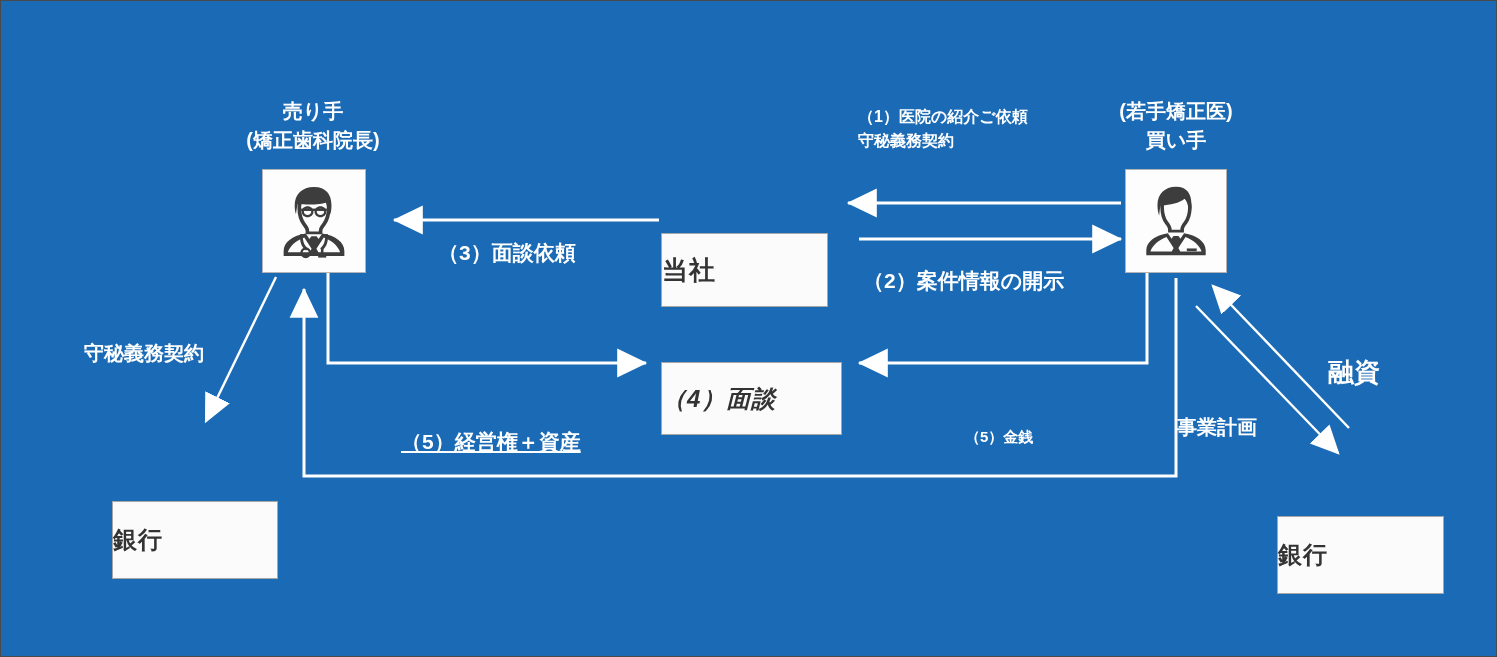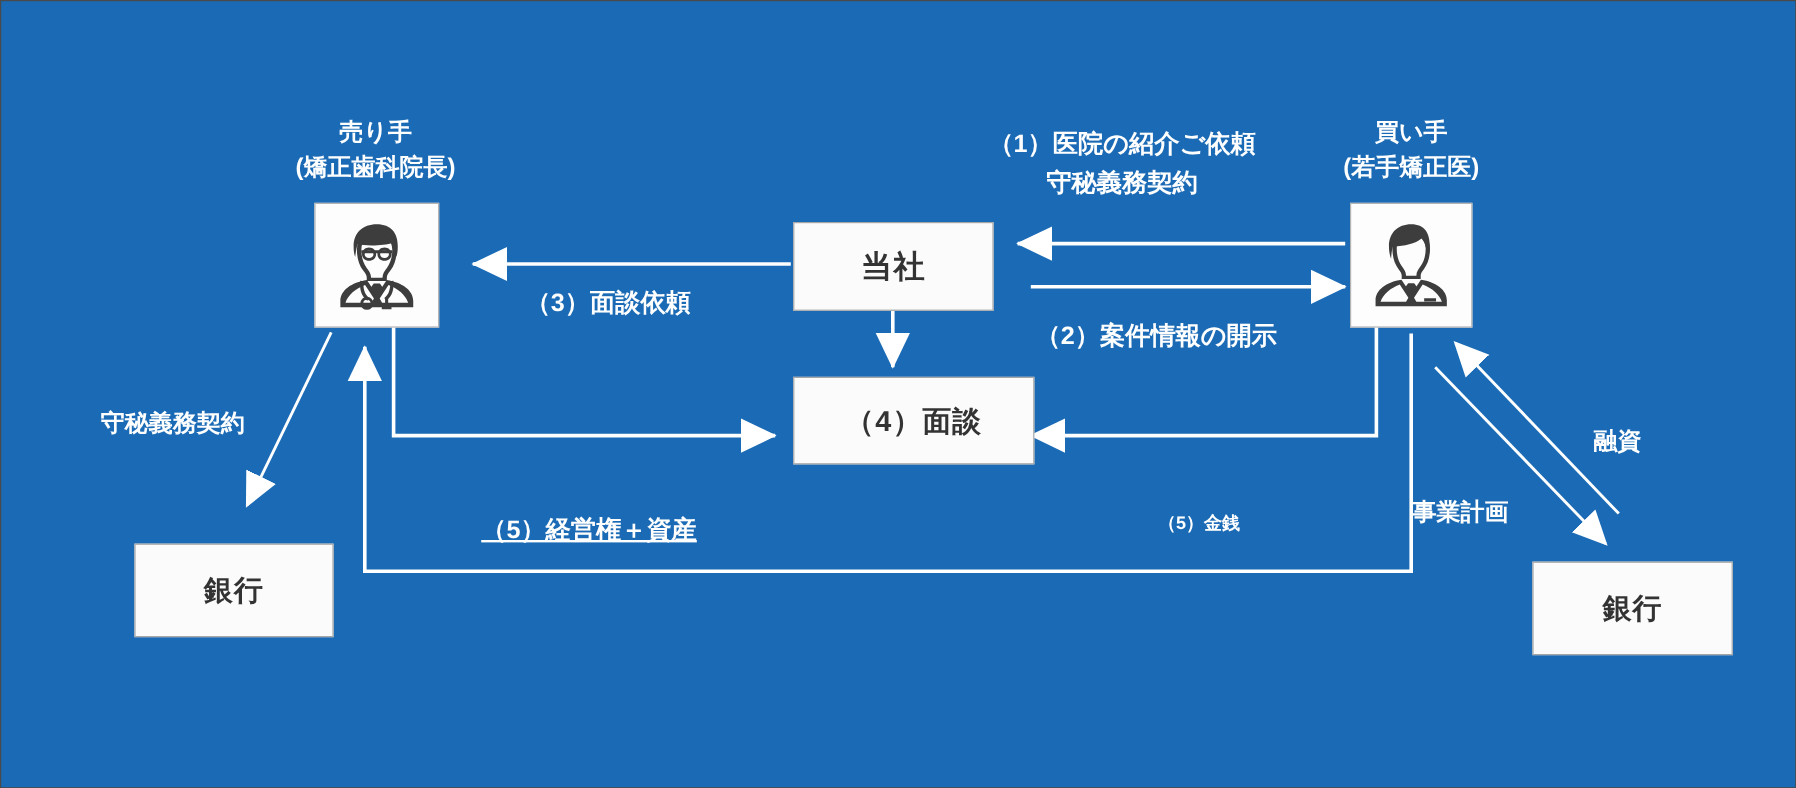--- a/index.html
+++ b/index.html
@@ -165,7 +165,7 @@
     <span class="node-label">銀行</span>
   </div>
 
-  <div class="edge-label" style="left:810px; top:104px; width:248px; font-size:21px; text-align:center;">
+  <div class="edge-label" style="left:857px; top:104px; width:248px; font-size:16px; ">
     <div>（1）医院の紹介ご依頼</div>
     <div>守秘義務契約</div>
   </div>

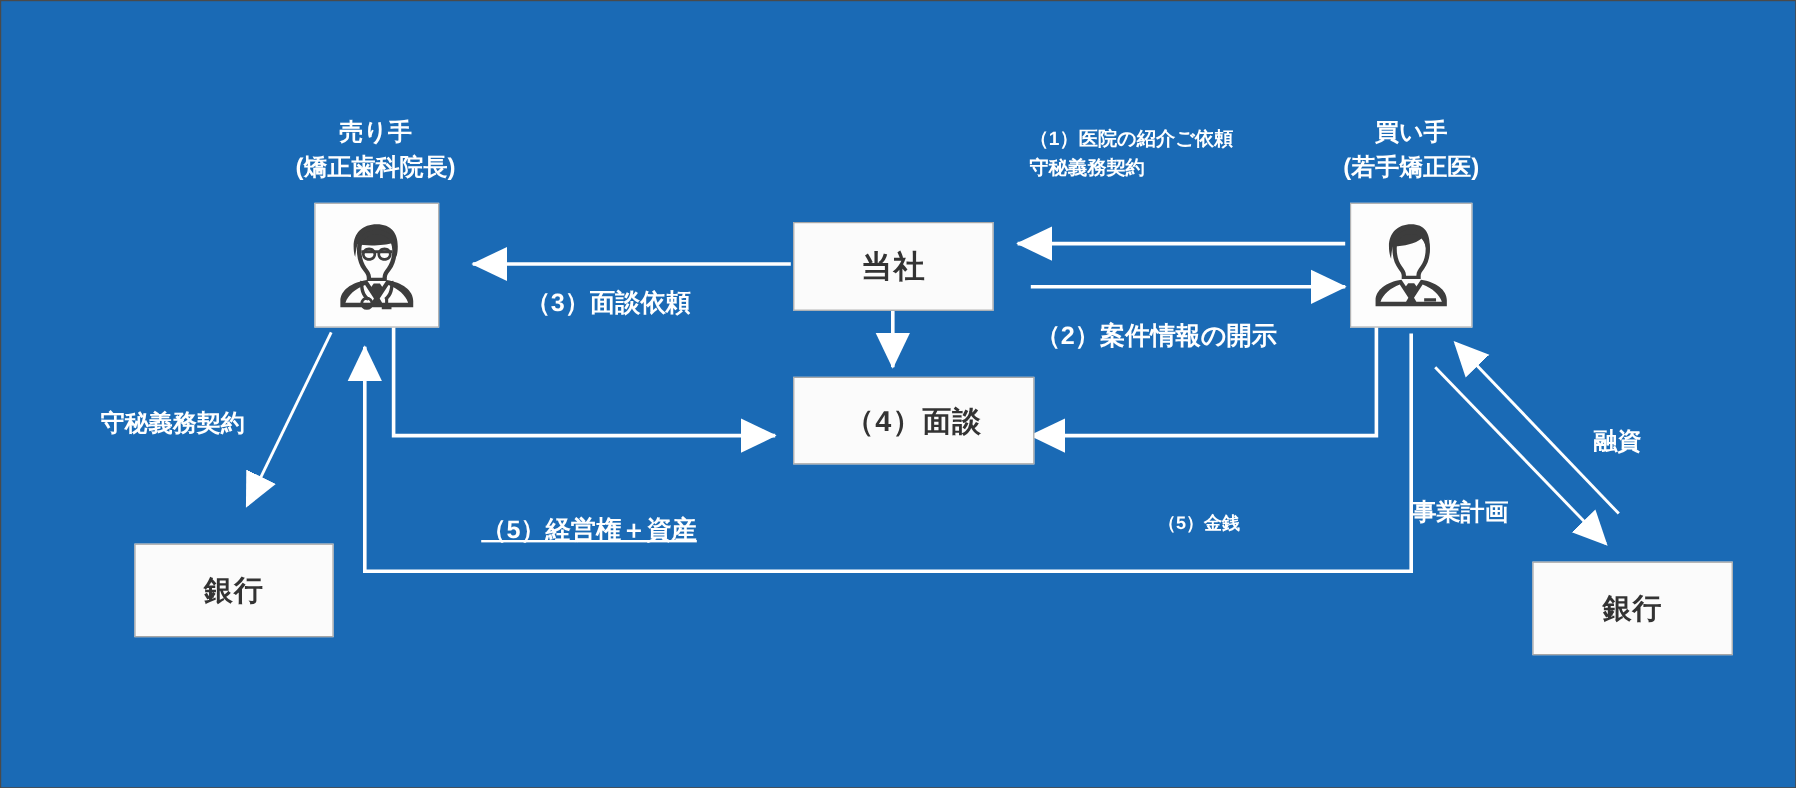--- a/index.html
+++ b/index.html
@@ -128,8 +128,8 @@
   </div>
 
   <div class="caption" style="left:1058px; top:96px; width:234px; font-size:20px;">
+    <div>(若手矯正医)</div>
     <div>買い手</div>
-    <div>(若手矯正医)</div>
   </div>
 
   <div class="avatar" style="left:1124px; top:168px; width:102px; height:104px;">

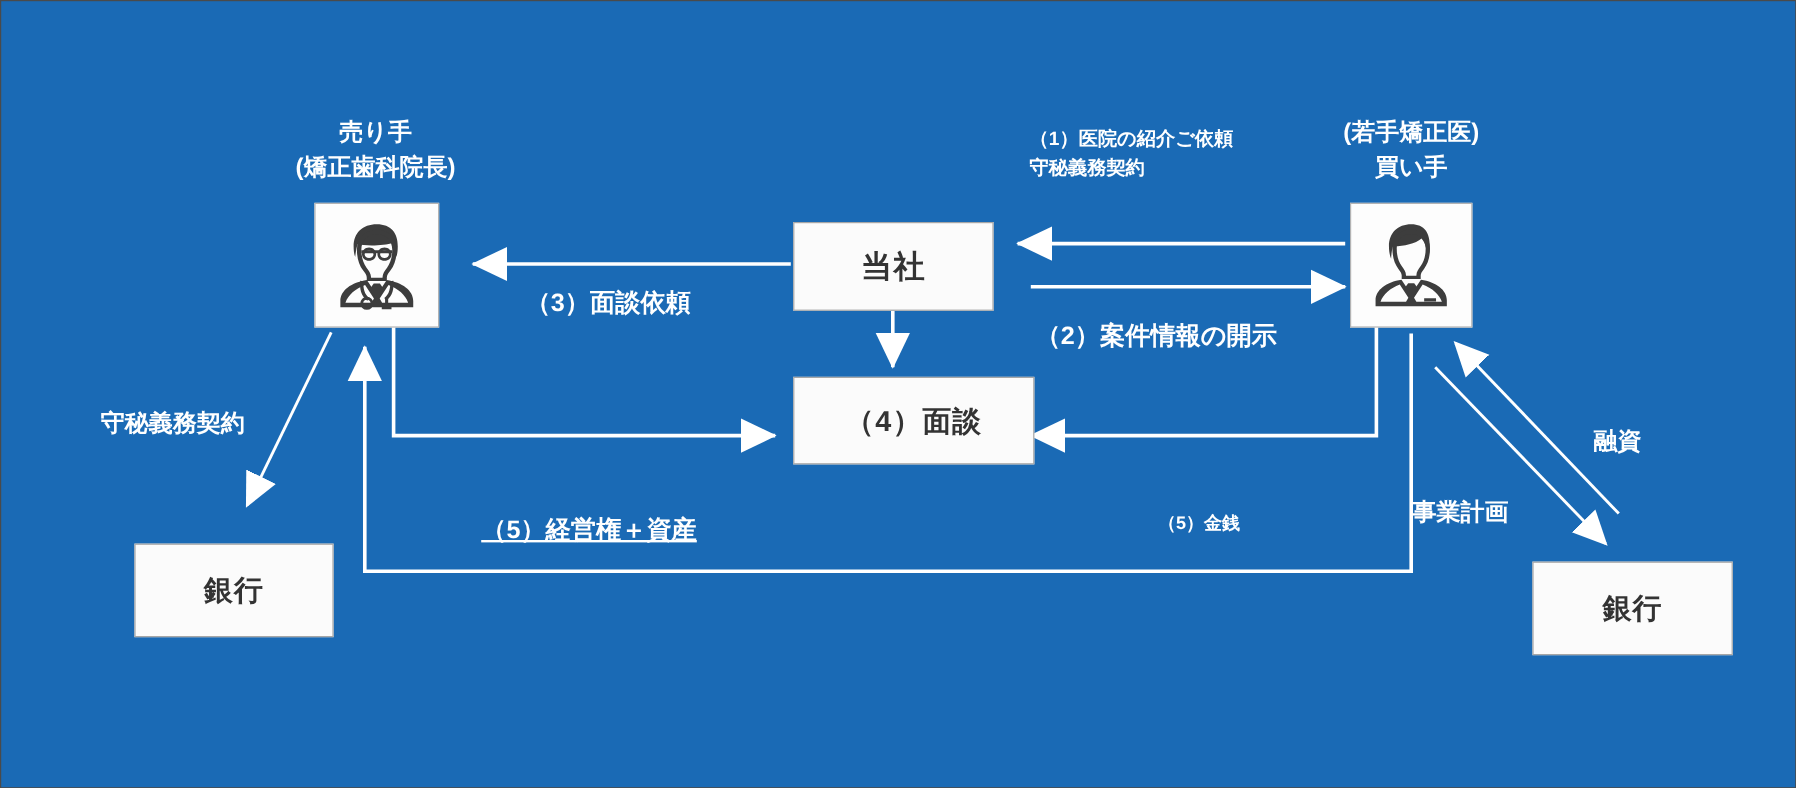--- a/index.html
+++ b/index.html
@@ -30,10 +30,10 @@
     box-sizing:border-box;
     display:flex;
     align-items:center;
-    justify-content:center;
     color:#333333;
     font-weight:bold;
     letter-spacing:.04em;
+    margin-top:48px;
   }
   .node .node-label{ white-space:nowrap; }
   .avatar{

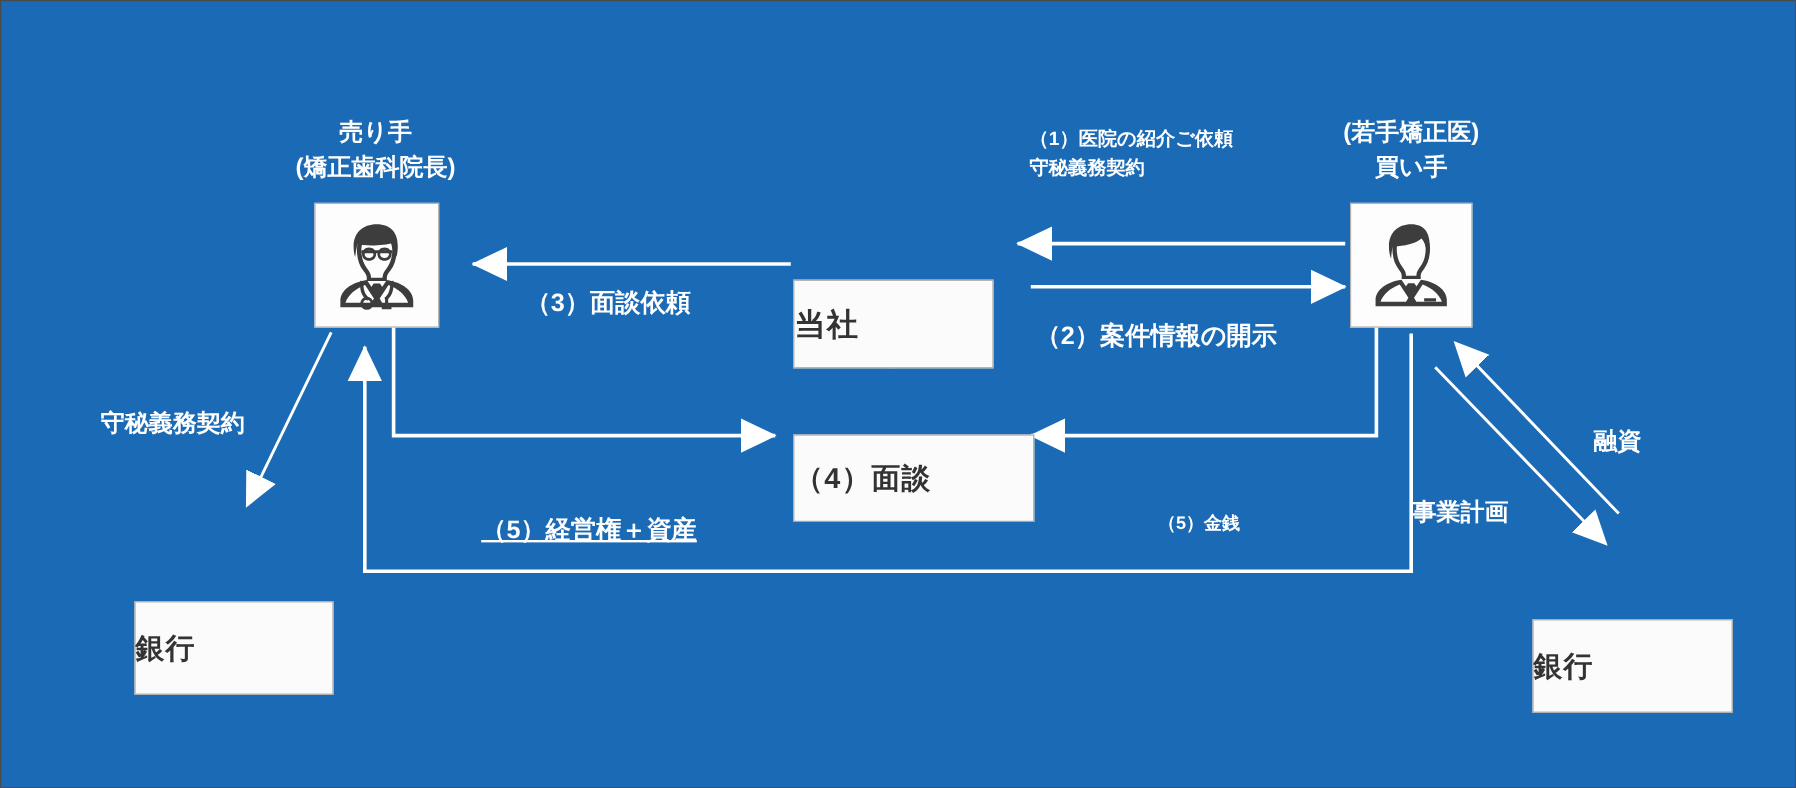--- a/index.html
+++ b/index.html
@@ -182,7 +182,7 @@
 
   <div class="edge-label" style="left:1176px; top:411px; font-size:20px;">事業計画</div>
 
-  <div class="edge-label" style="left:1327px; top:352px; font-size:20px;">融資</div>
+  <div class="edge-label" style="left:1327px; top:352px; font-size:26px;">融資</div>
 
 </div>
 

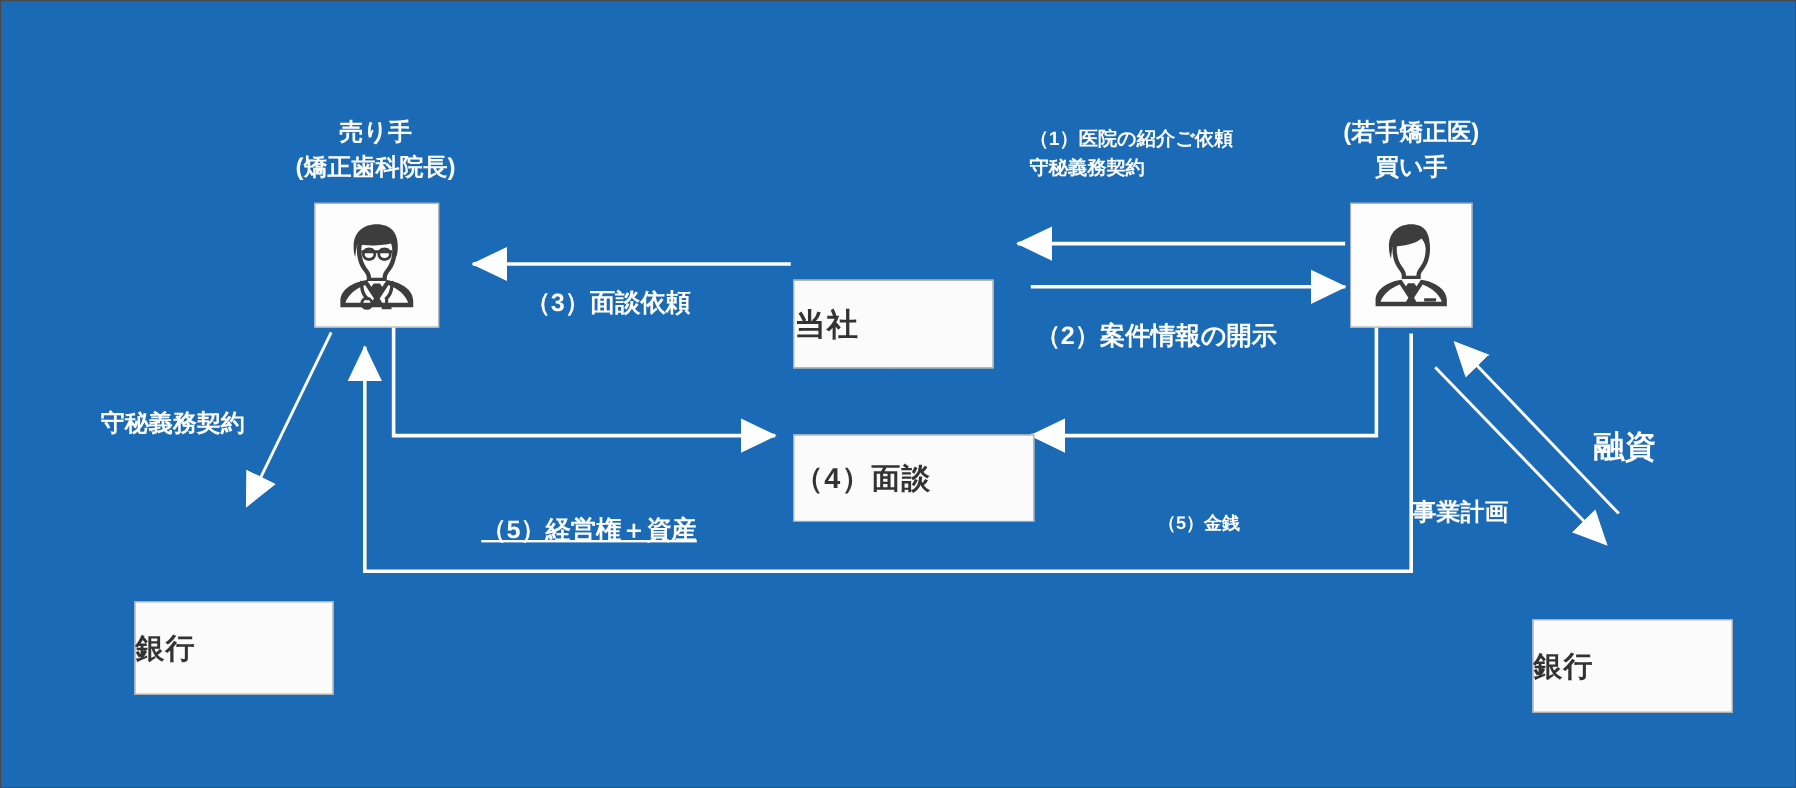--- a/index.html
+++ b/index.html
@@ -153,7 +153,7 @@
     <span class="node-label">当社</span>
   </div>
 
-  <div class="node" style="left:660px; top:313px; width:201px; height:73px; font-size:24px;">
+  <div class="node" style="left:660px; top:313px; width:181px; height:73px; font-size:24px;font-style:italic;">
     <span class="node-label">（4）面談</span>
   </div>
 

